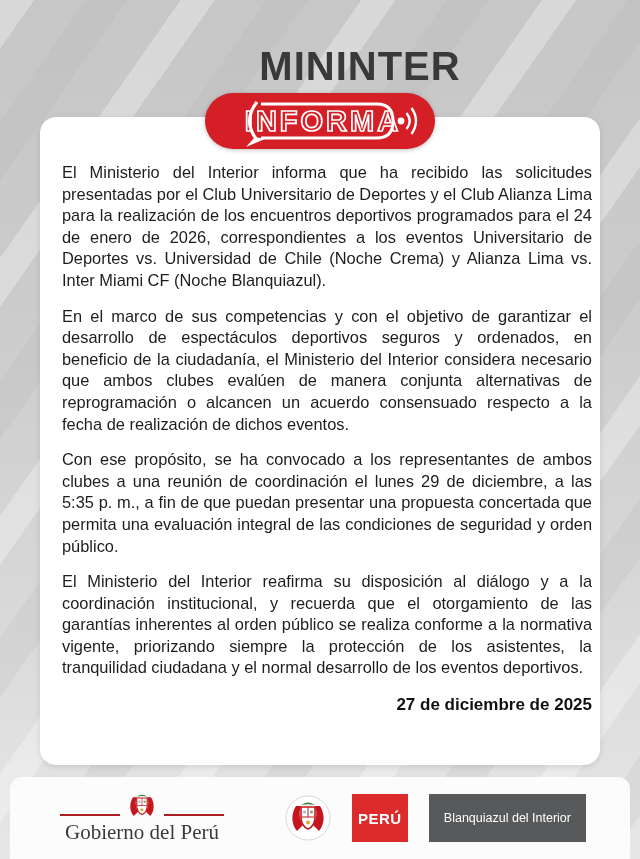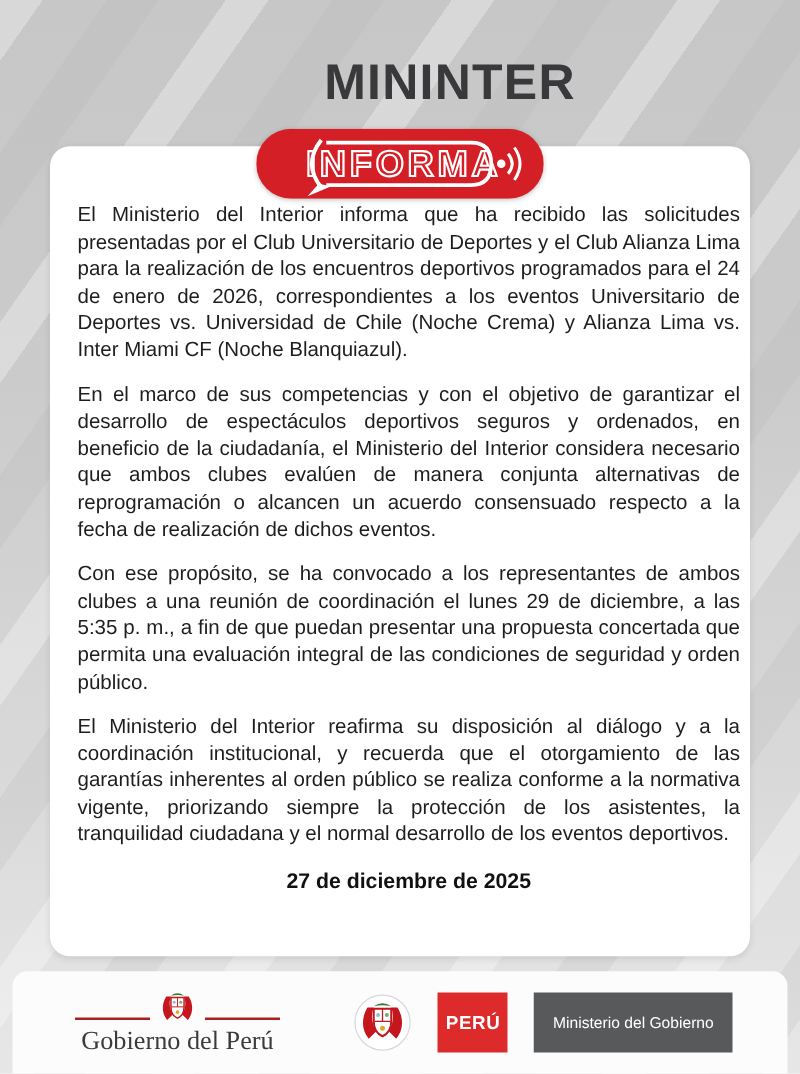--- a/index.html
+++ b/index.html
@@ -27,7 +27,7 @@
     margin-left: 40px;
   }
   .badge-wrap {
-    position: absolute; top: 103px; left: 50%;
+    position: absolute; top: 93px; left: 50%;
     transform: translateX(-50%);
     width: 230px; height: 56px;
     z-index: 6;

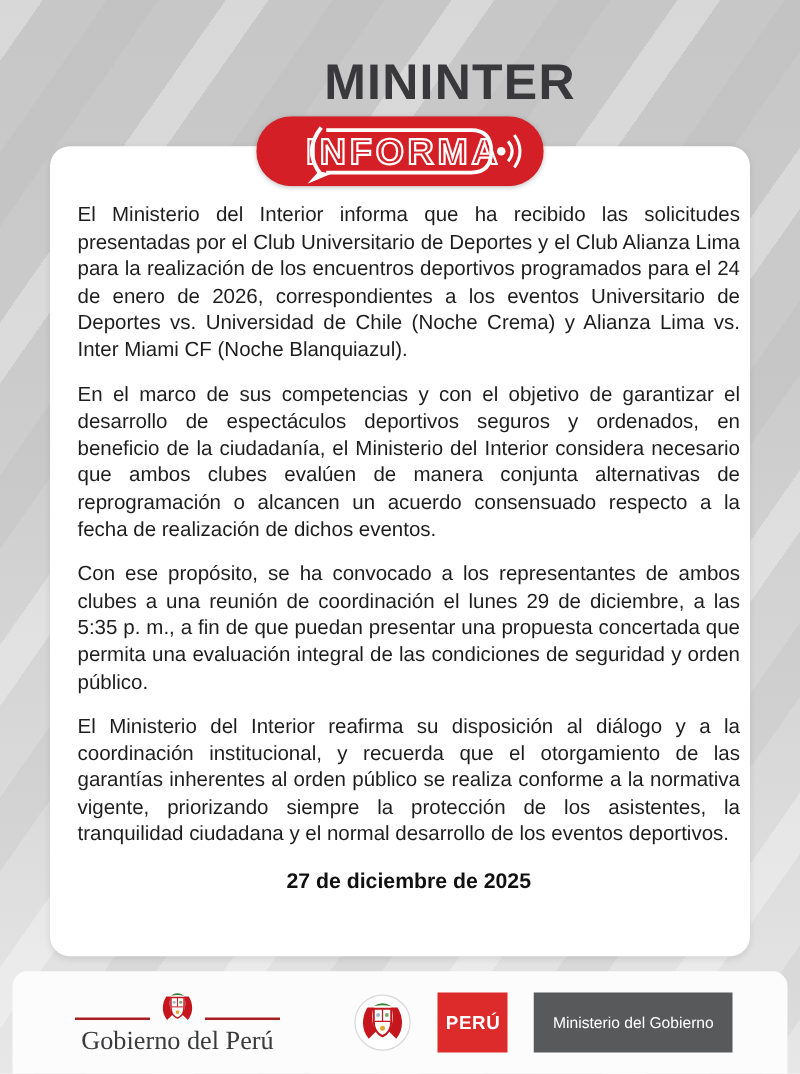--- a/index.html
+++ b/index.html
@@ -54,7 +54,7 @@
   }
   .statement-date {
     margin-top: 16px;
-    text-align: center;
+    text-align: right;
     font-size: 17px;
     font-weight: 700;
     color: #111111;

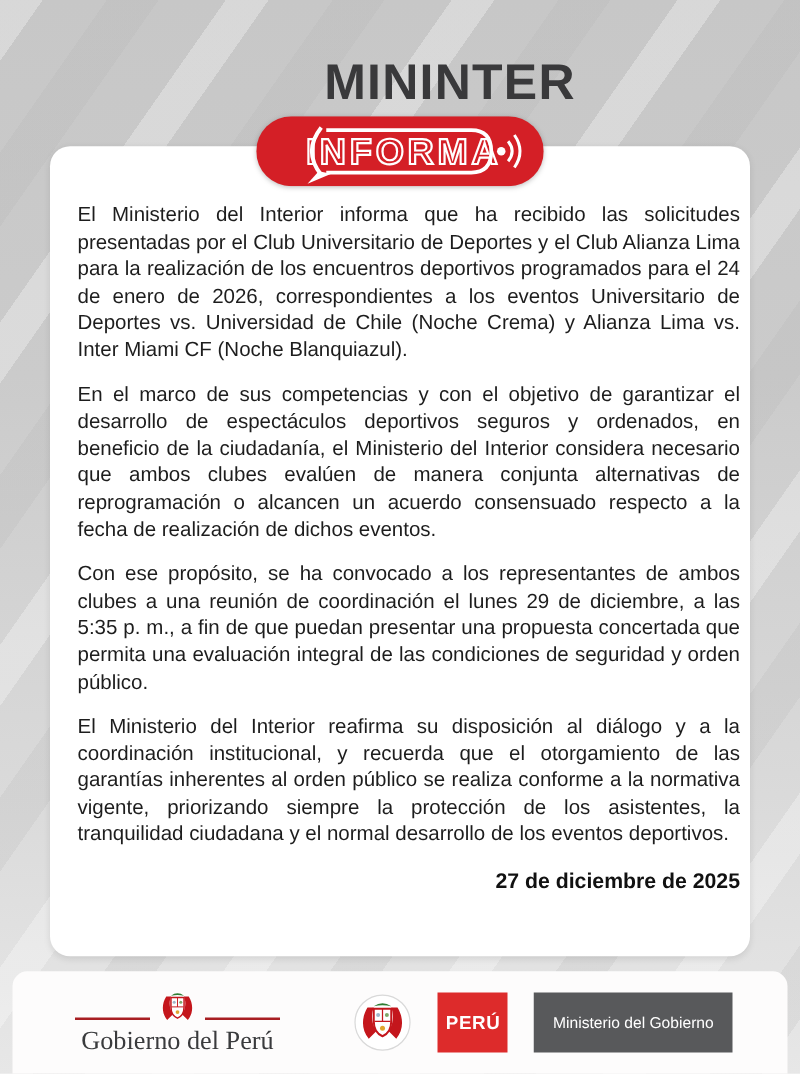--- a/index.html
+++ b/index.html
@@ -162,7 +162,7 @@
       </g>
     </svg>
     <div class="peru-box">PERÚ</div>
-    <div class="ministry-box">Ministerio del Gobierno</div>
+    <div class="ministry-box">Blanquiazul del Interior</div>
   </div>
 
 </div>

